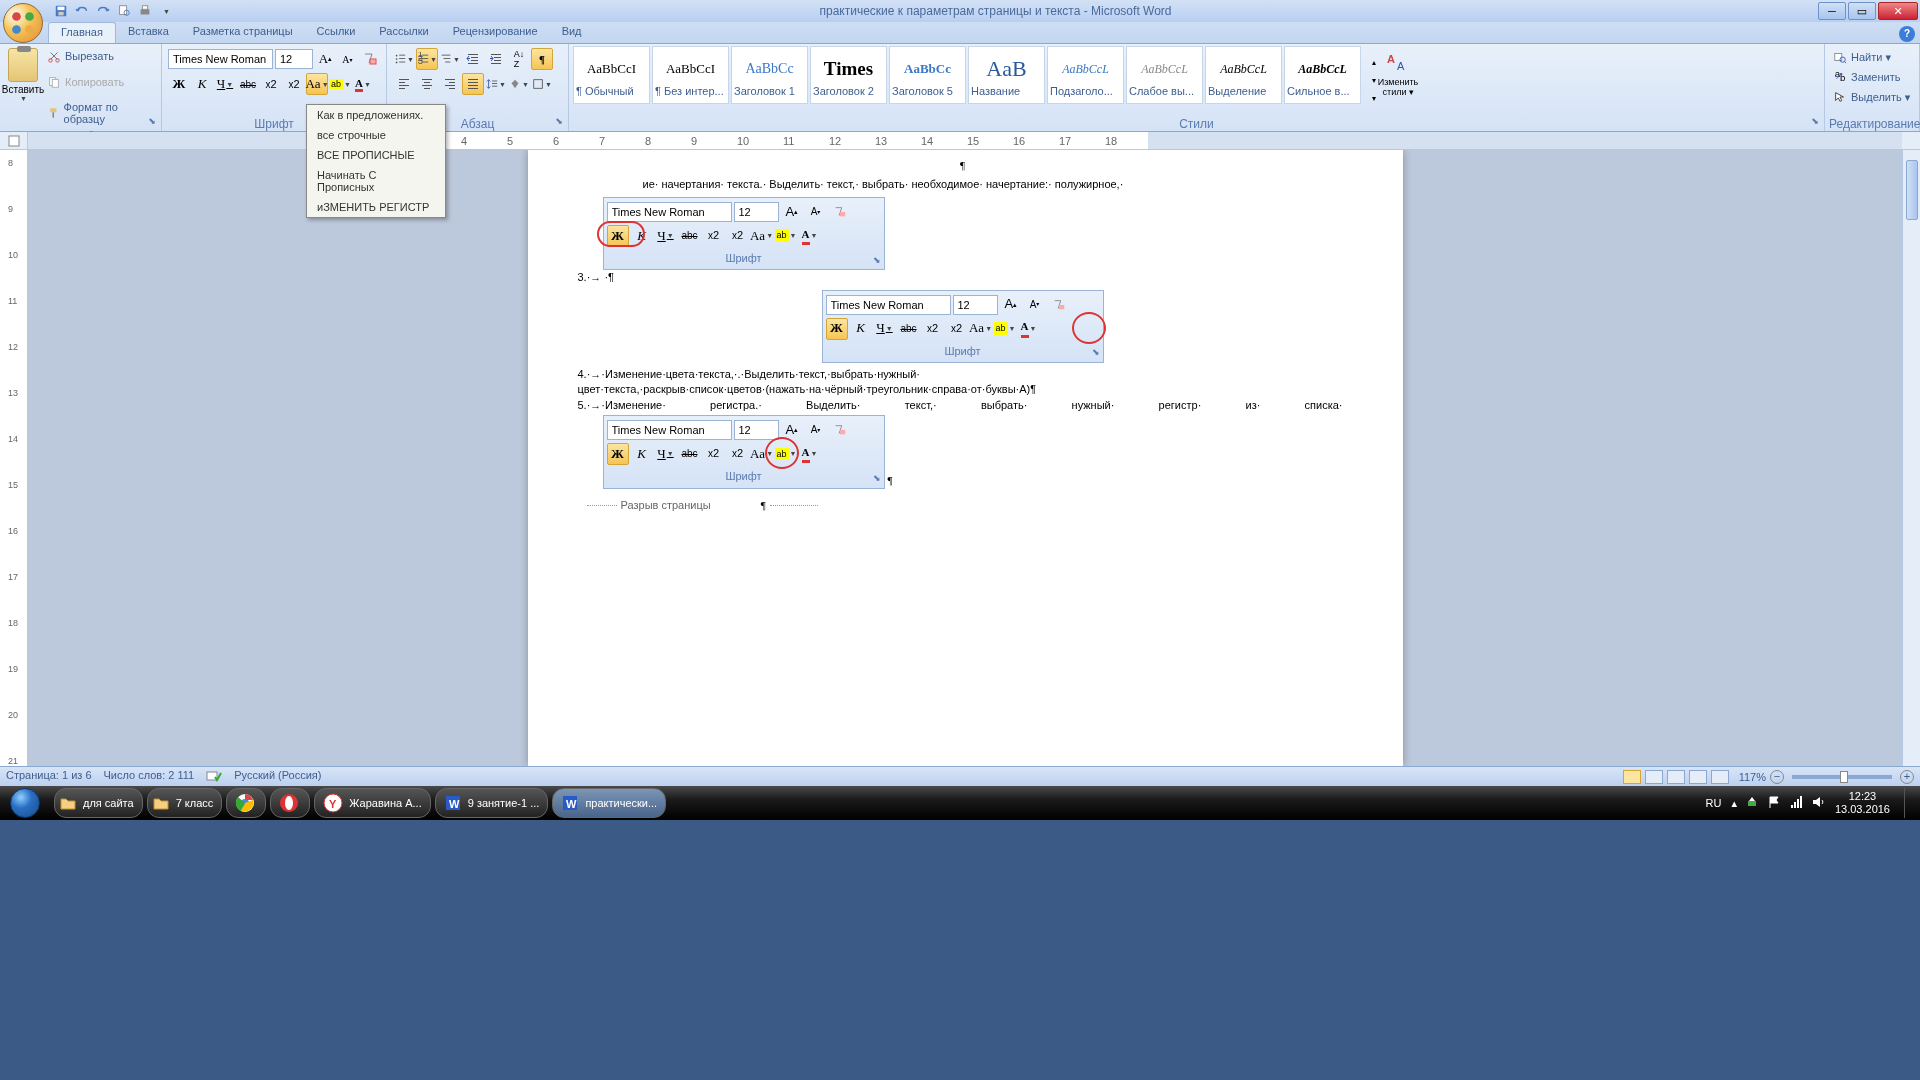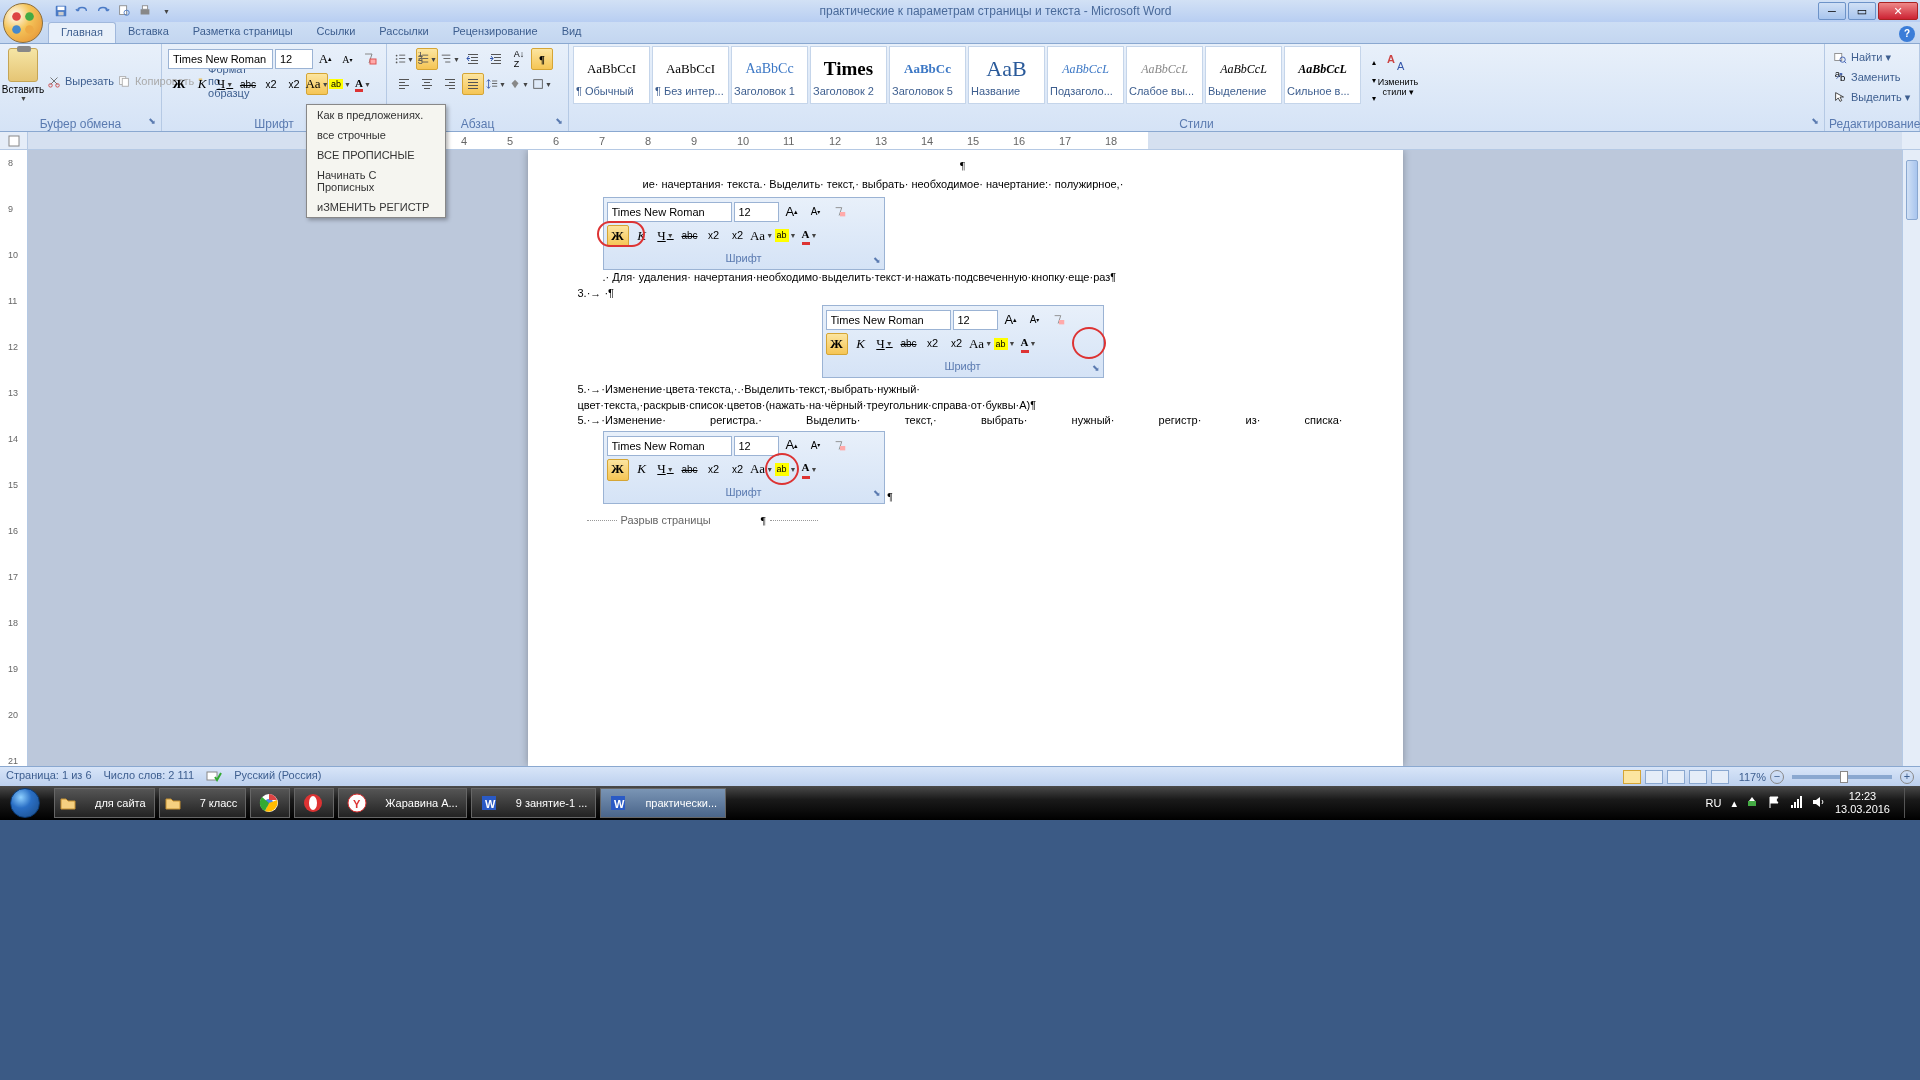--- a/index.html
+++ b/index.html
@@ -26,7 +26,7 @@
 .paste-btn{width:38px;display:flex;flex-direction:column;align-items:center;padding-top:2px}
 .clip-icon{width:30px;height:34px;background:linear-gradient(#f5e5a5,#e5c575);border:1px solid #c5a555;border-radius:3px;position:relative}
 .clip-icon::before{content:"";position:absolute;width:14px;height:6px;background:#888;top:-3px;left:8px;border-radius:2px}
-.clipsub{display:flex;flex-direction:row;gap:1px;padding:2px 4px;font-size:11px}
+.clipsub{display:flex;flex-direction:column;gap:10px;padding:2px 4px;font-size:11px}
 .clipsub div{display:flex;align-items:center;gap:4px;color:#3d5e8f;padding:1px}
 .font-row1{display:flex;gap:2px;align-items:center}
 .fontname{width:105px;height:20px;background:#fff;border:1px solid #9bb3d4;padding:1px 4px;font-size:11px}

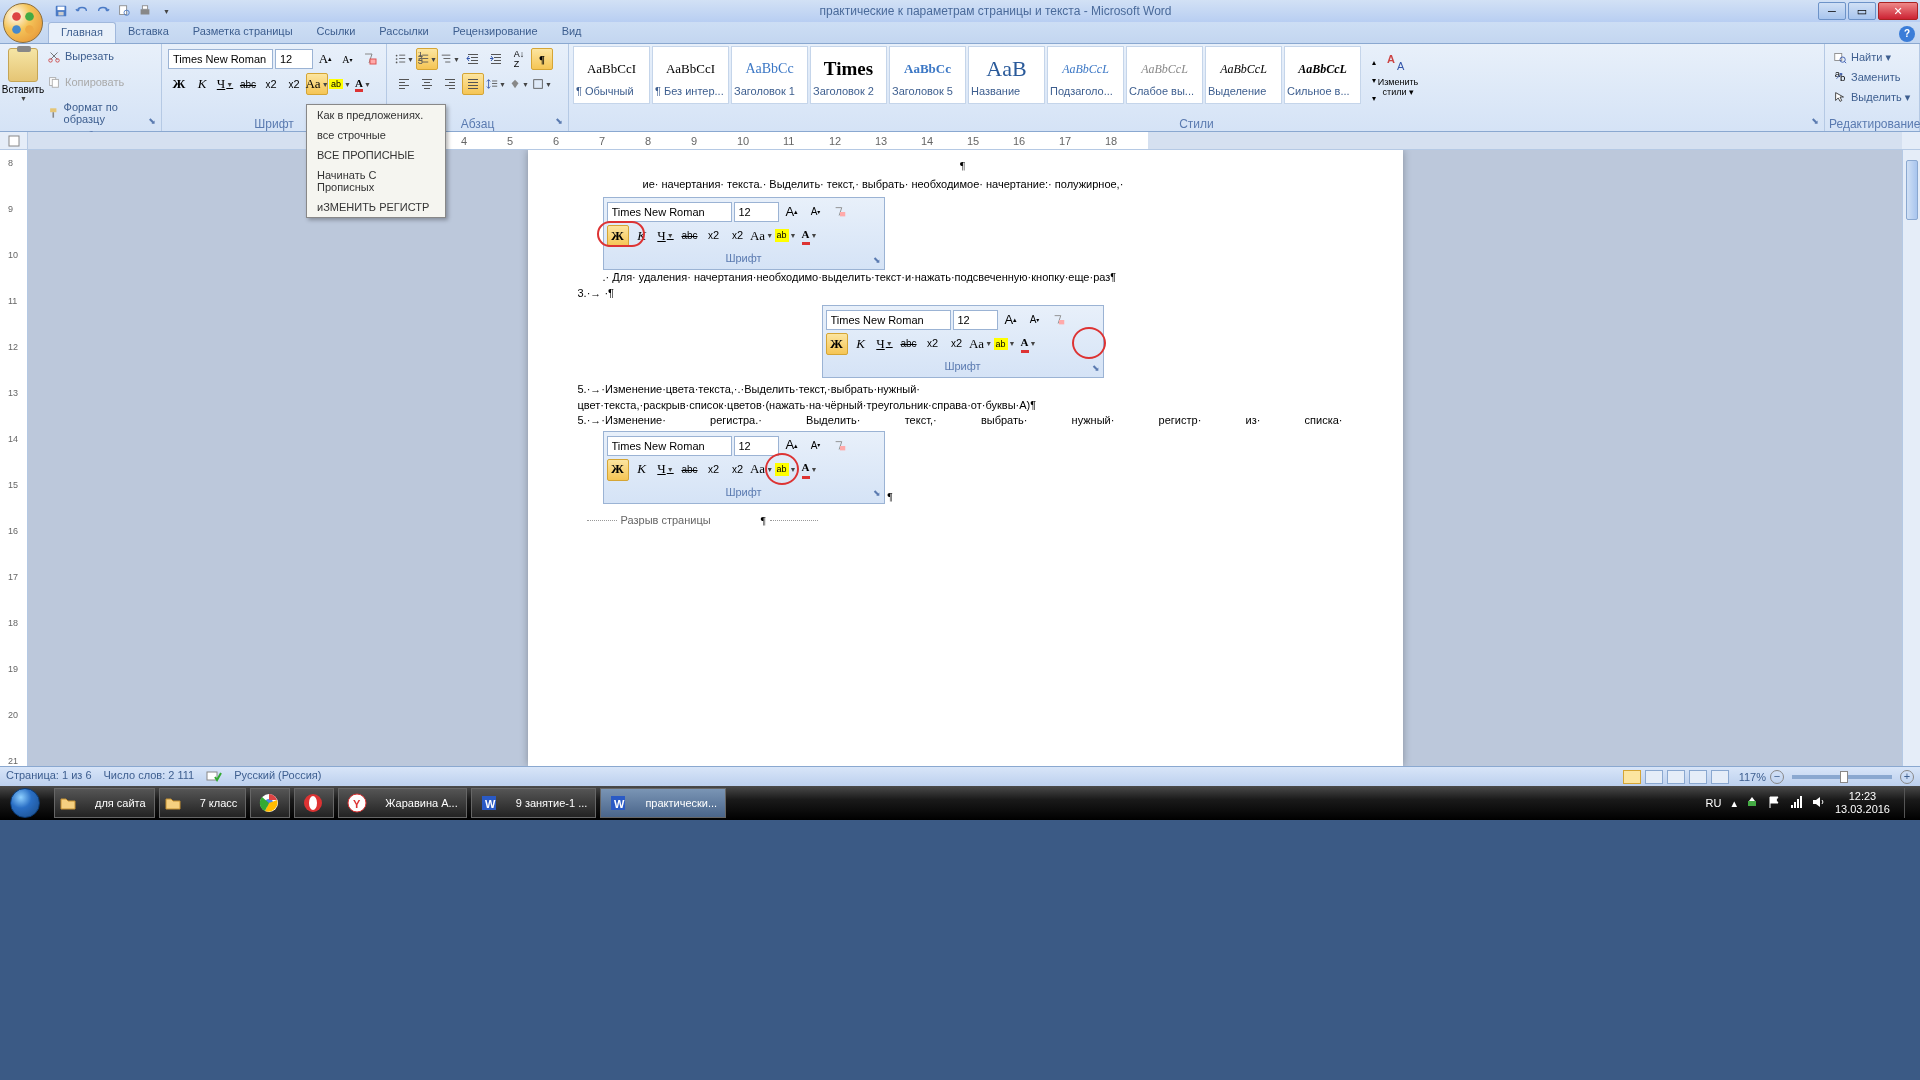--- a/index.html
+++ b/index.html
@@ -532,7 +532,6 @@
             <div class="ep-dlp">⬊</div>
           </div>
         </div>
-        <div class="doc-text" style="margin-left:20px"><span>.·  Для·  удаления· начертания·необходимо·выделить·текст·и·нажать·подсвеченную·кнопку·еще·раз¶</span></div>
         <div style="margin-left:-5px"><span>3.·→ ·¶</span></div>
 
         <div style="display:flex;justify-content:center;margin:4px 0">

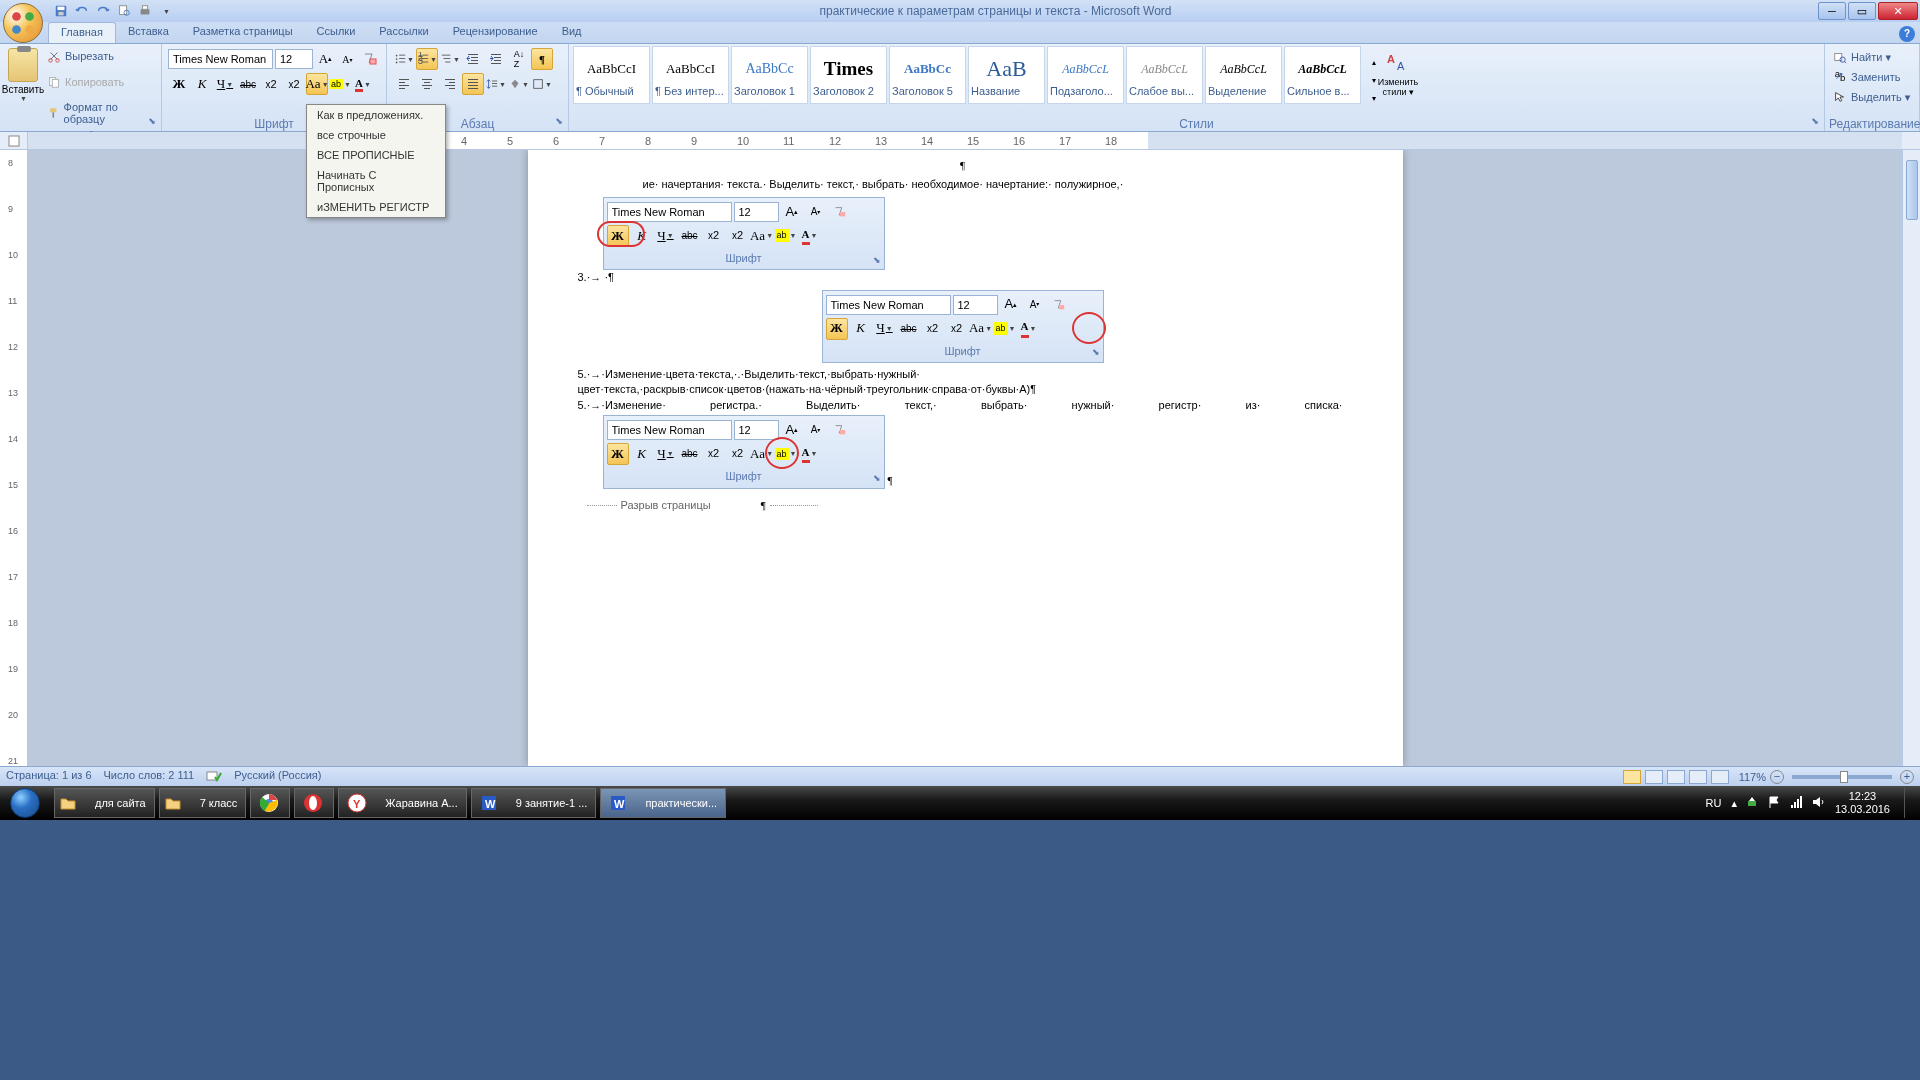--- a/index.html
+++ b/index.html
@@ -571,7 +571,7 @@
           </div>
         </div>
 
-        <div class="doc-text" style="margin-left:-5px"><span>5.·→·Изменение·цвета·текста,·</span><span>.·Выделить·текст,·выбрать·нужный· цвет·текста,·раскрыв·список·цветов·(нажать·на·чёрный·треугольник·справа·от·буквы·А)¶</span></div>
+        <div class="doc-text" style="margin-left:-5px"><span>4.·→·Изменение·цвета·текста,·</span><span>.·Выделить·текст,·выбрать·нужный· цвет·текста,·раскрыв·список·цветов·(нажать·на·чёрный·треугольник·справа·от·буквы·А)¶</span></div>
         <div class="doc-text" style="margin-left:-5px;text-align-last:justify"><span>5.·→·Изменение·  регистра.·  Выделить·  текст,·  выбрать·  нужный·  регистр·  из·  списка·</span></div>
 
         <div style="margin-left:20px;margin-top:2px">

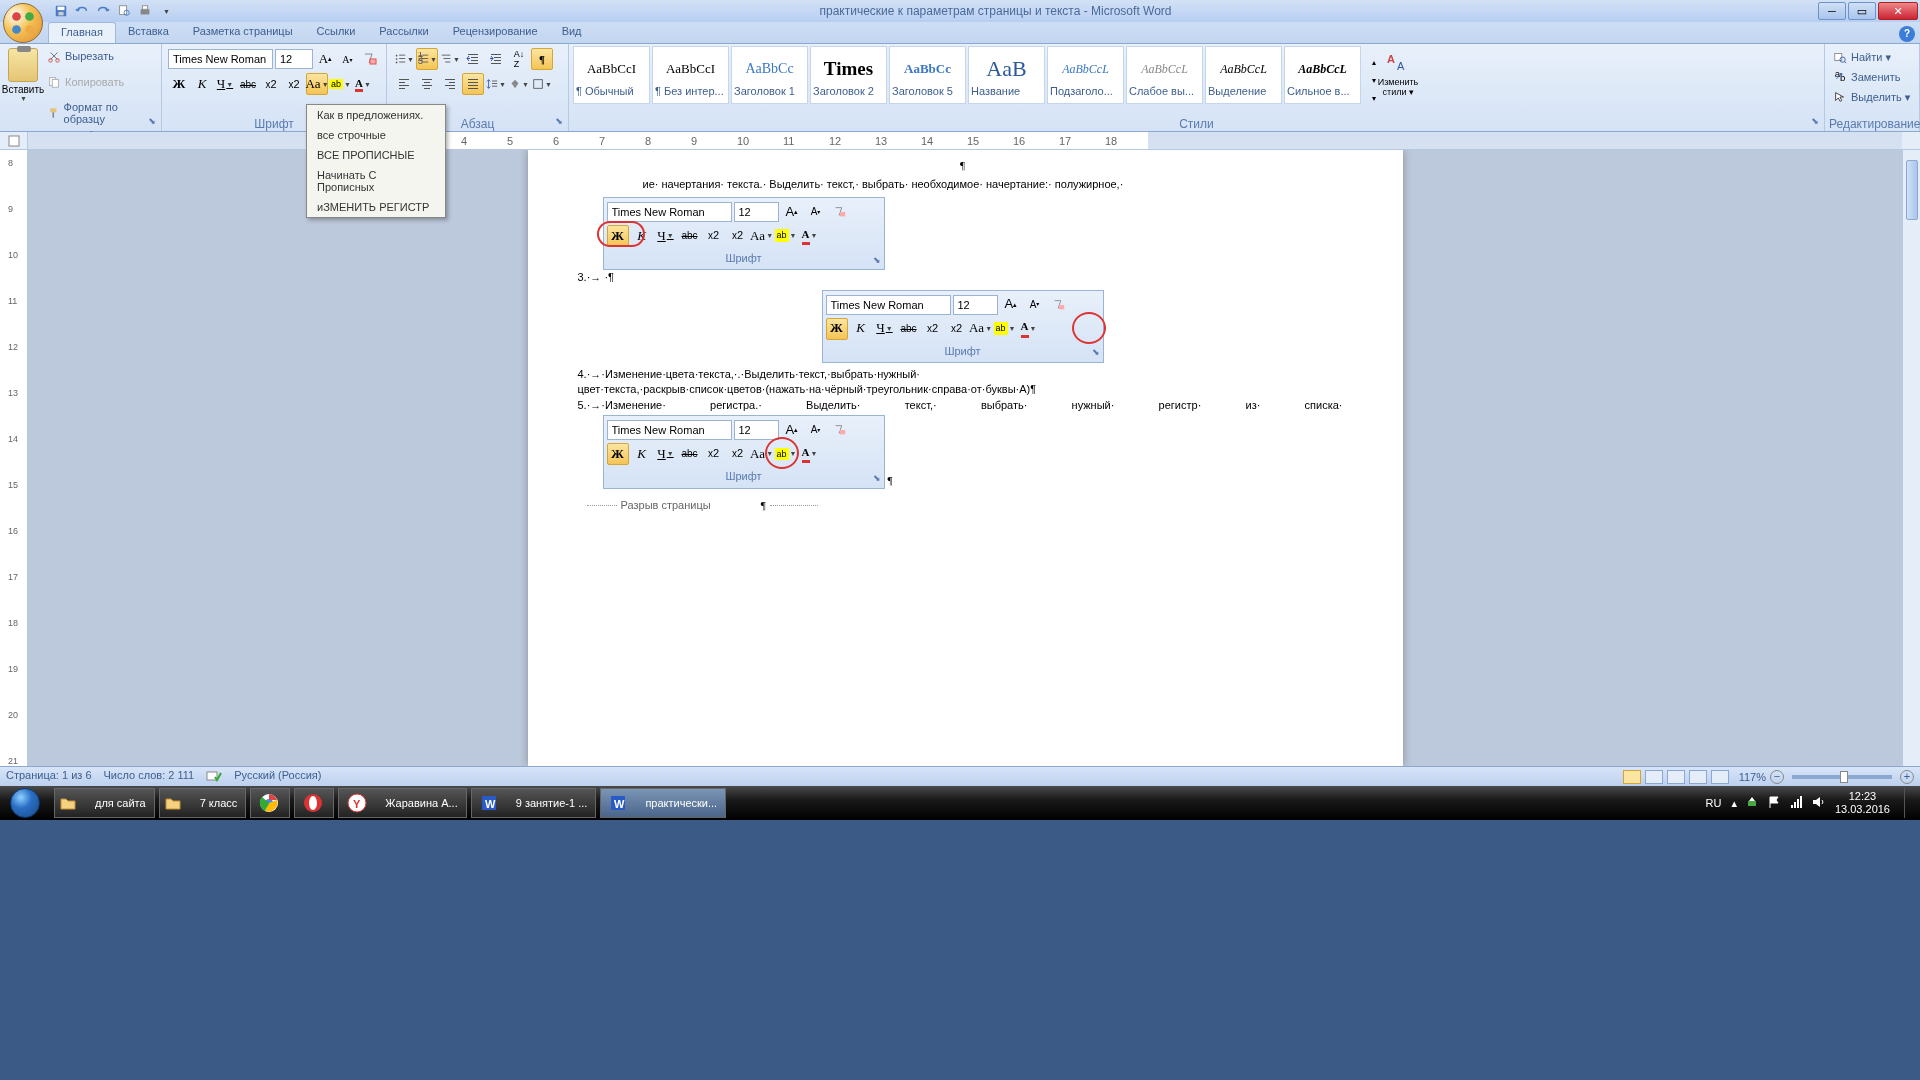--- a/index.html
+++ b/index.html
@@ -73,7 +73,7 @@
 .taskbar{height:34px;background:linear-gradient(#4a4a4a,#1a1a1a 40%,#000);display:flex;align-items:center;padding-right:6px}
 .start-btn{width:50px;height:34px;display:flex;align-items:center;justify-content:center}
 .start-orb{width:30px;height:30px;border-radius:50%;background:radial-gradient(circle at 35% 30%,#8ed0ff,#2a6fc5 40%,#1a4a85);border:1px solid #0a3a75;position:relative}
-.task-item{height:30px;min-width:60px;background:linear-gradient(#555,#222);border:1px solid #666;border-radius:0;margin-left:4px;display:flex;align-items:center;padding:0 8px;color:#fff;font-size:11px;gap:18px}
+.task-item{height:30px;min-width:60px;background:linear-gradient(#555,#222);border:1px solid #666;border-radius:12px;margin-left:4px;display:flex;align-items:center;padding:0 8px;color:#fff;font-size:11px;gap:6px}
 .task-item.folder{padding-left:4px}
 .tray{margin-left:auto;display:flex;align-items:center;color:#fff;gap:10px;font-size:11px}
 .tray-icons{display:flex;gap:8px;align-items:center}

